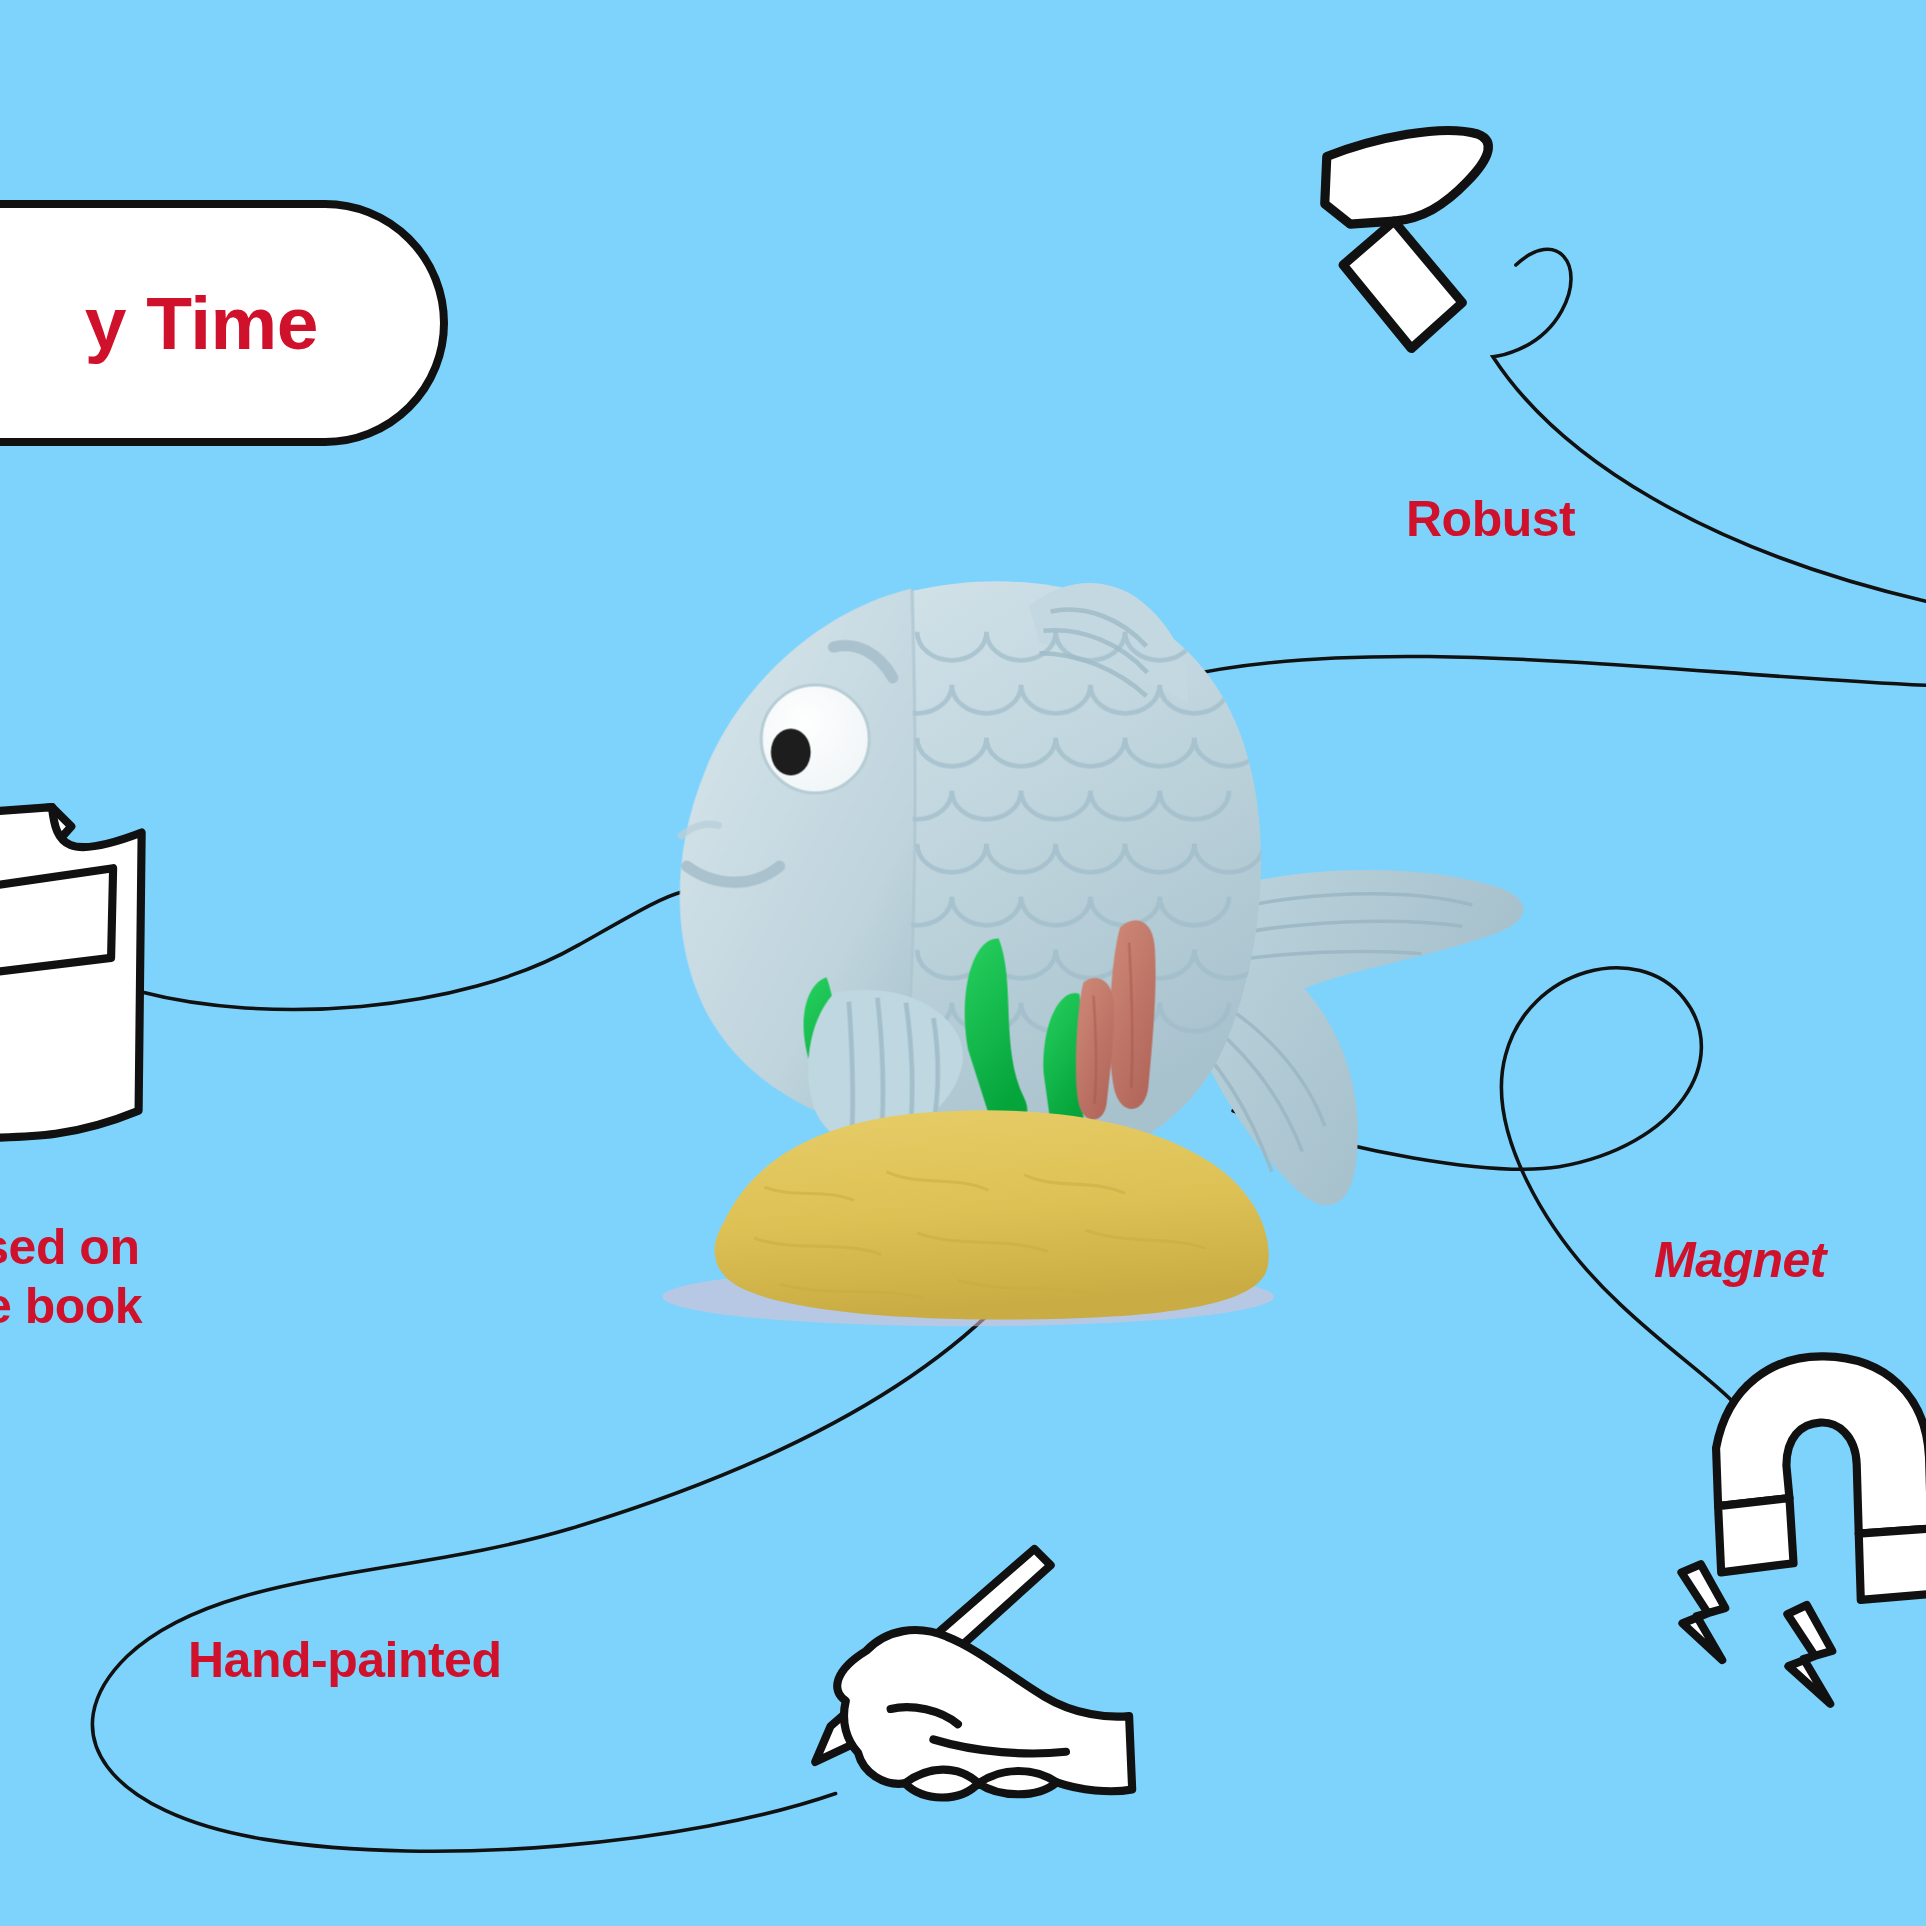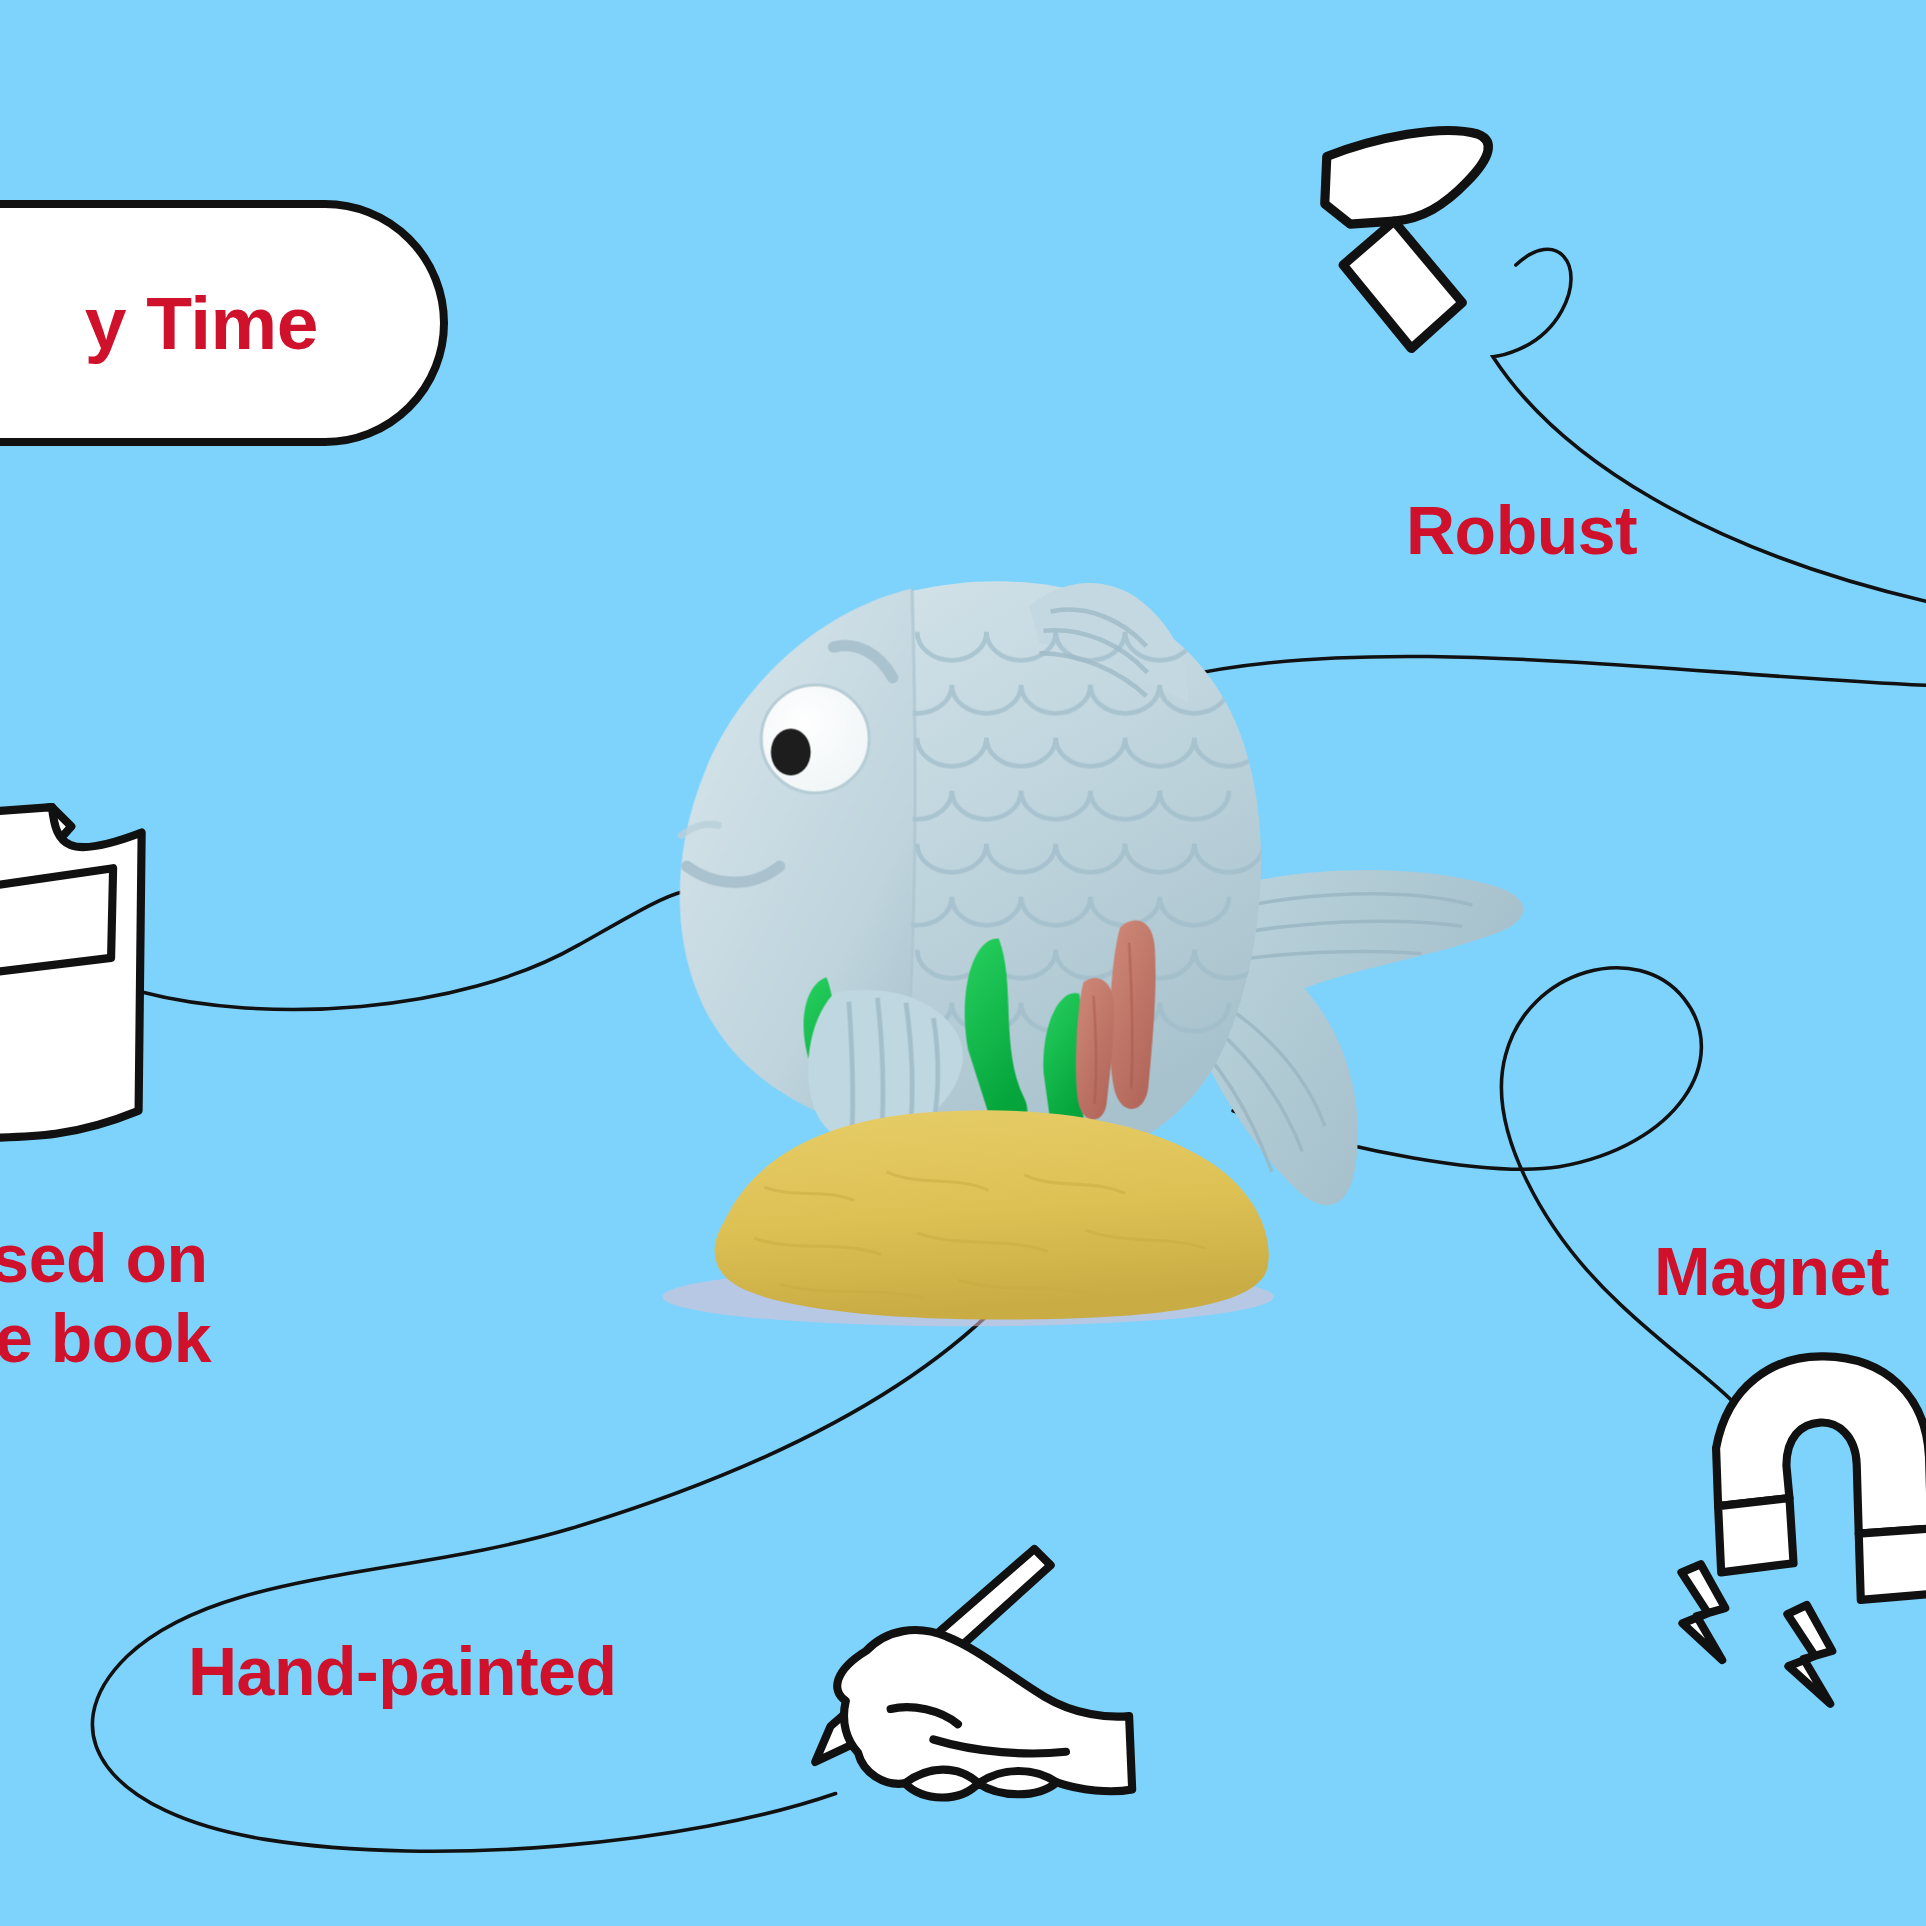--- a/index.html
+++ b/index.html
@@ -55,7 +55,7 @@
     position: absolute;
     color: #d0112b;
     font-weight: 700;
-    font-size: 68px;
+    font-size: 50px;
     line-height: 1.18;
     letter-spacing: -0.5px;
     white-space: pre;

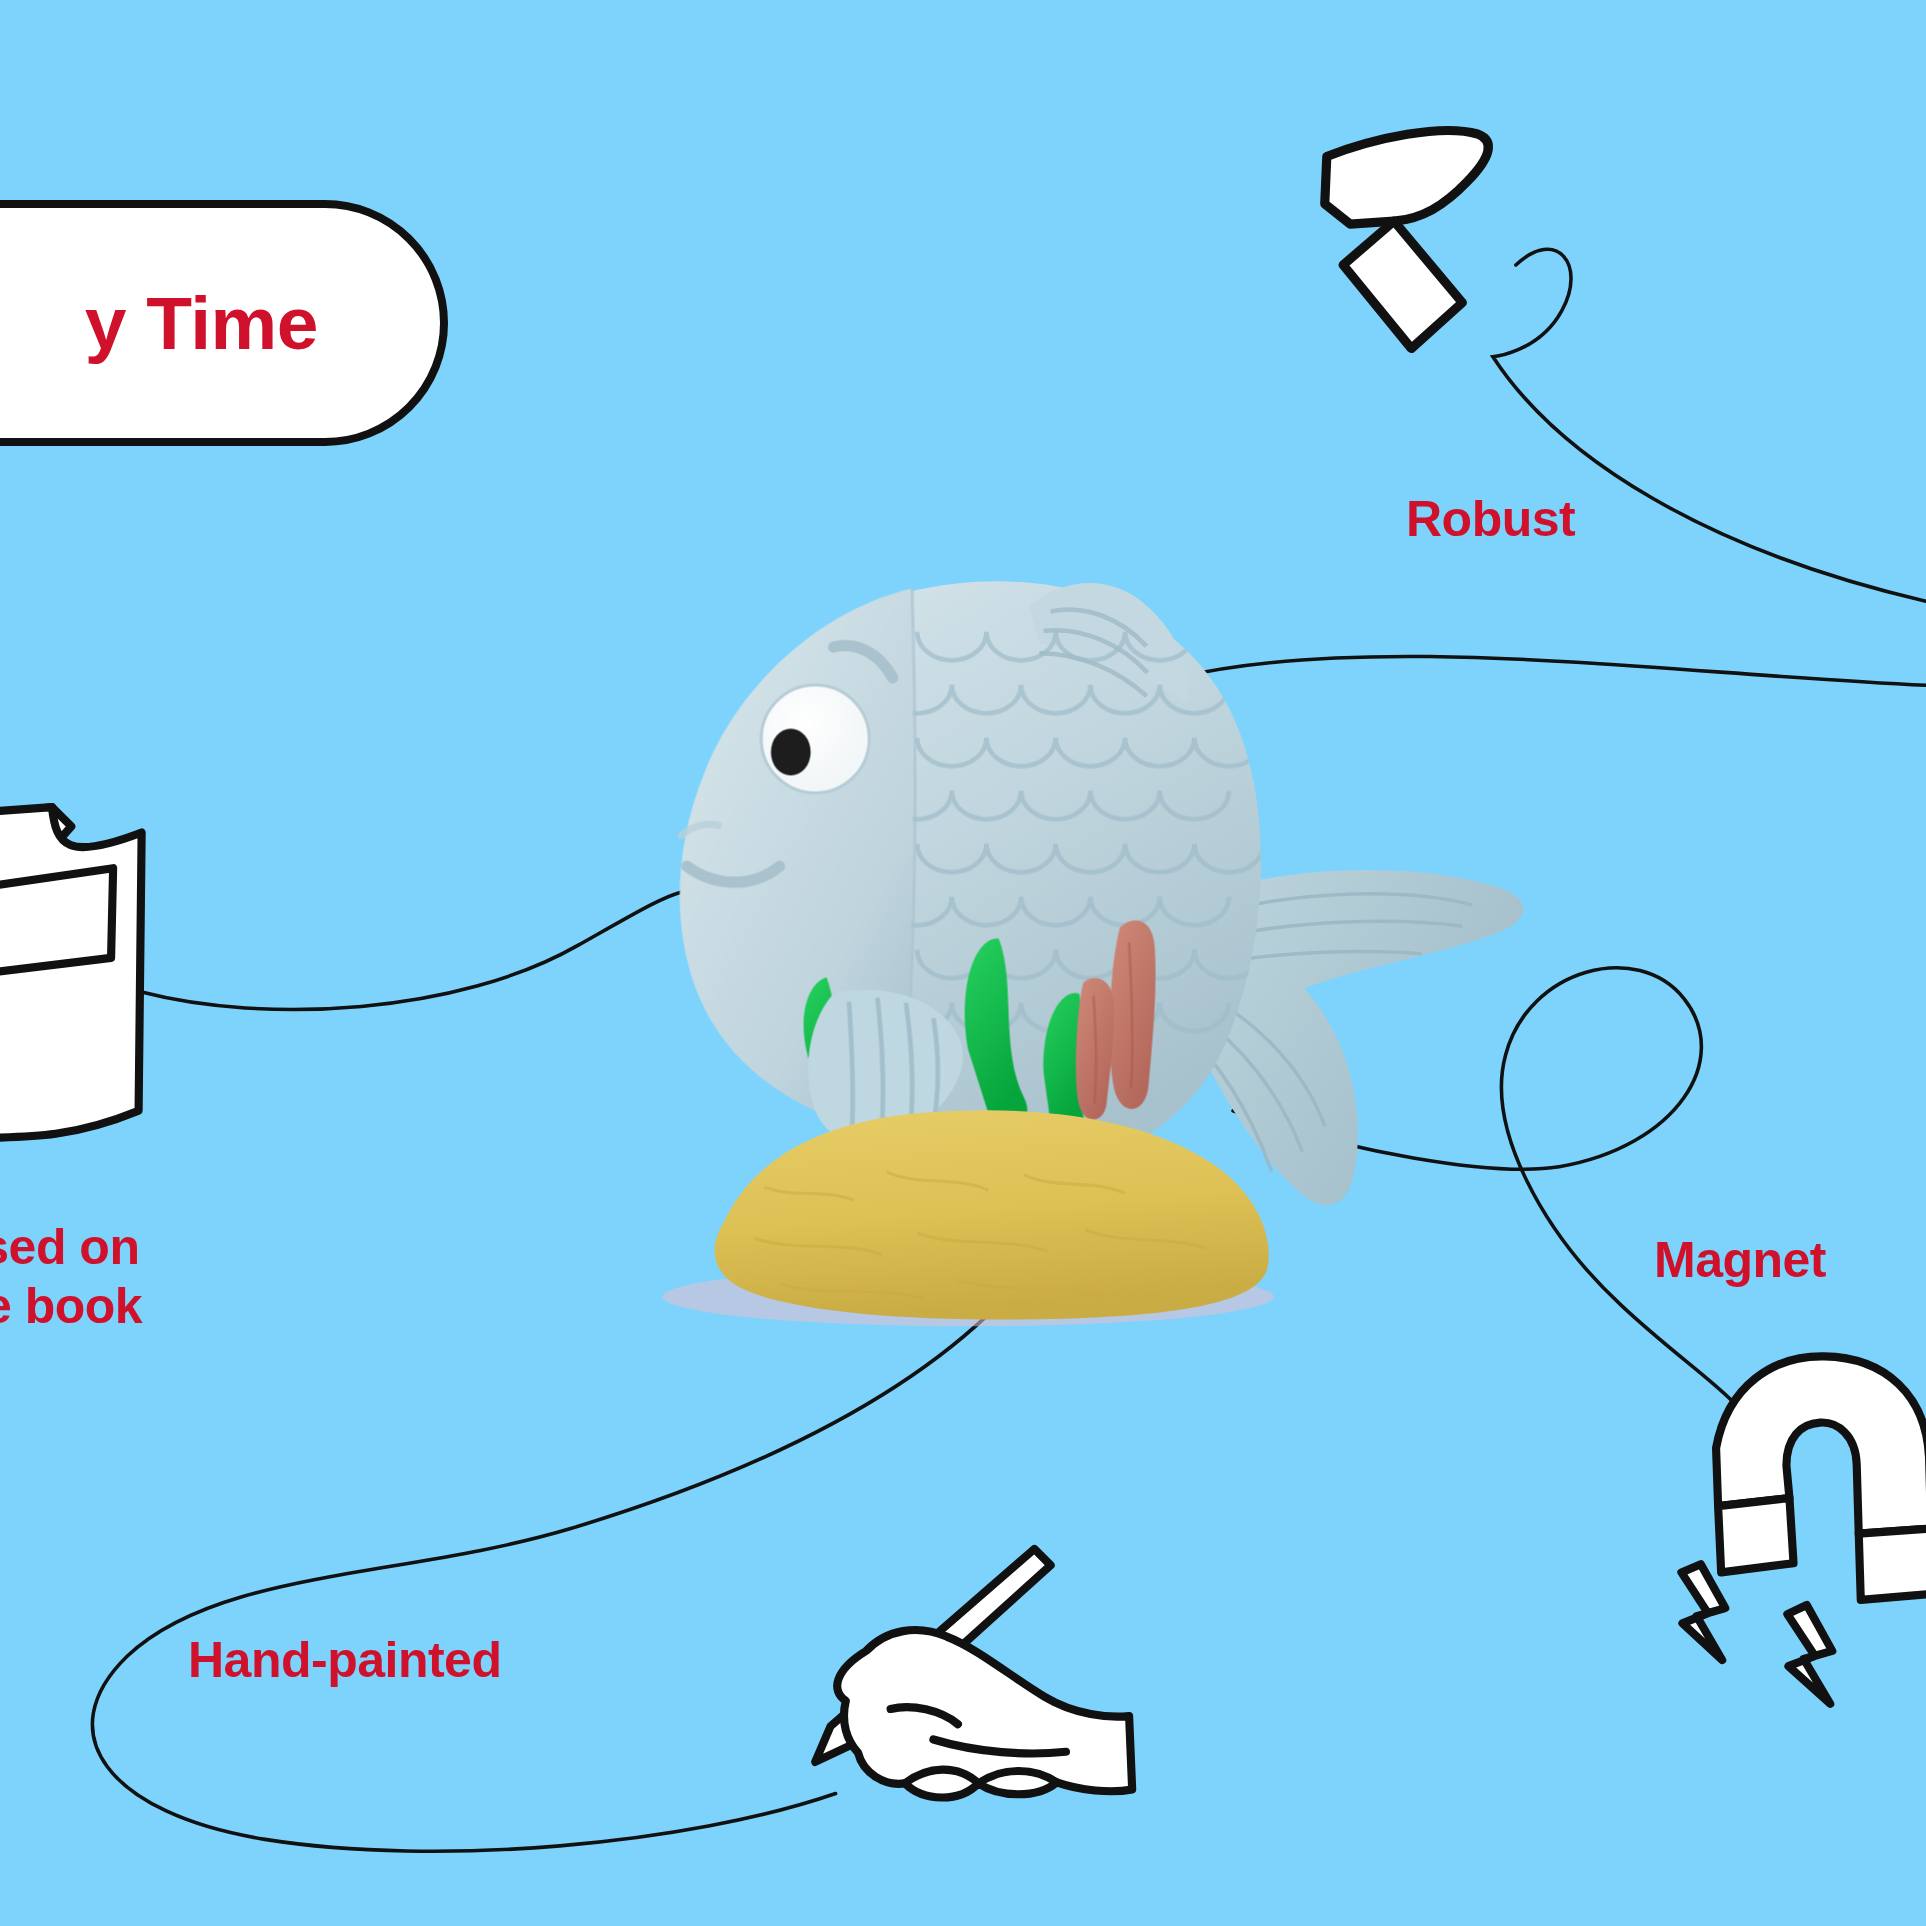--- a/index.html
+++ b/index.html
@@ -61,7 +61,7 @@
     white-space: pre;
   }
   #feat-robust       { left: 1406px; top: 490px; }
-  #feat-magnetic     { left: 1654px; top: 1231px; }
+  #feat-magnetic     { left: 1654px; top: 1231px; font-style: italic; }
   #feat-based        { left: -46px;  top: 1218px; }
   #feat-handpainted  { left: 188px;  top: 1631px; }
 </style>

